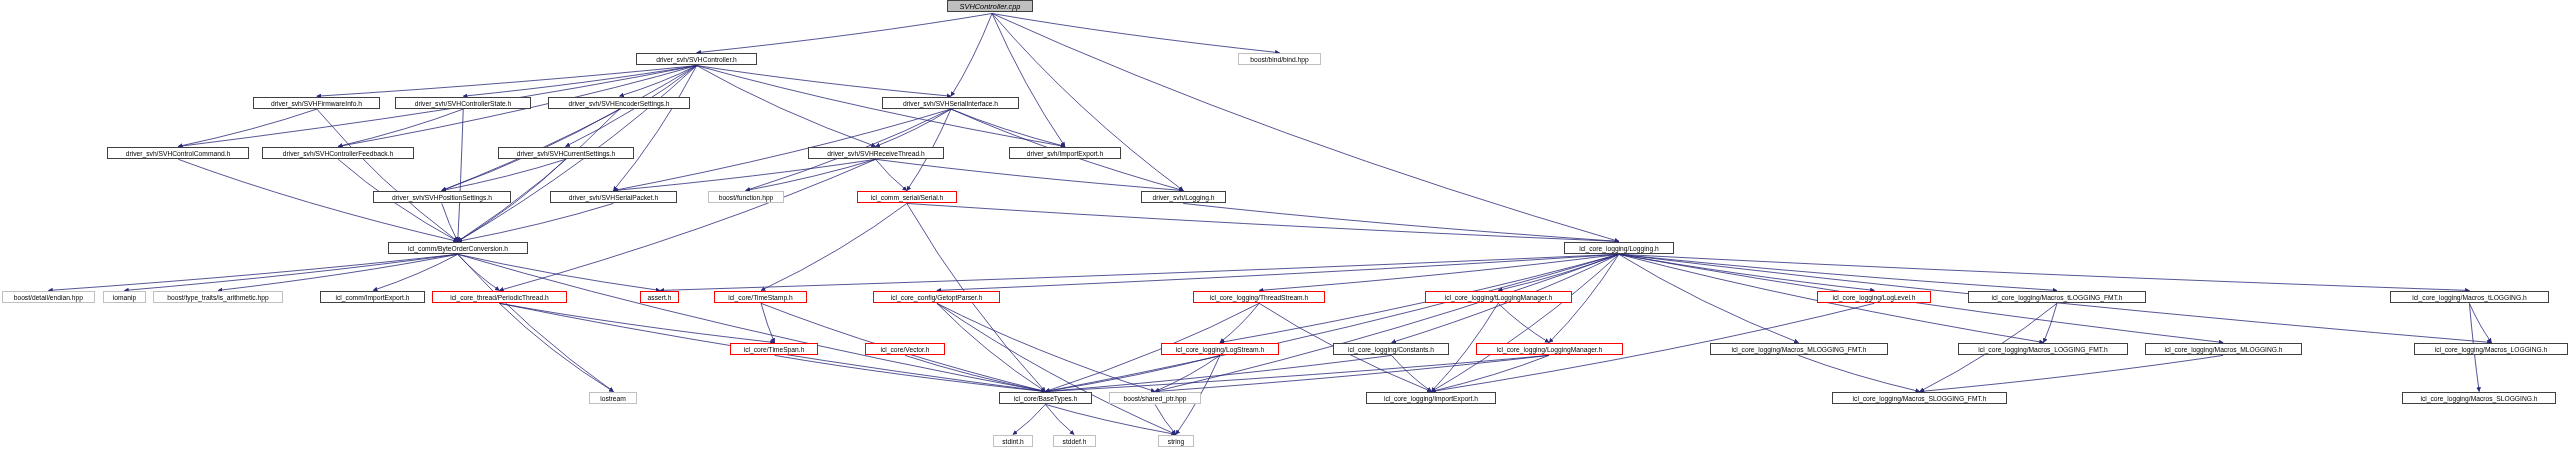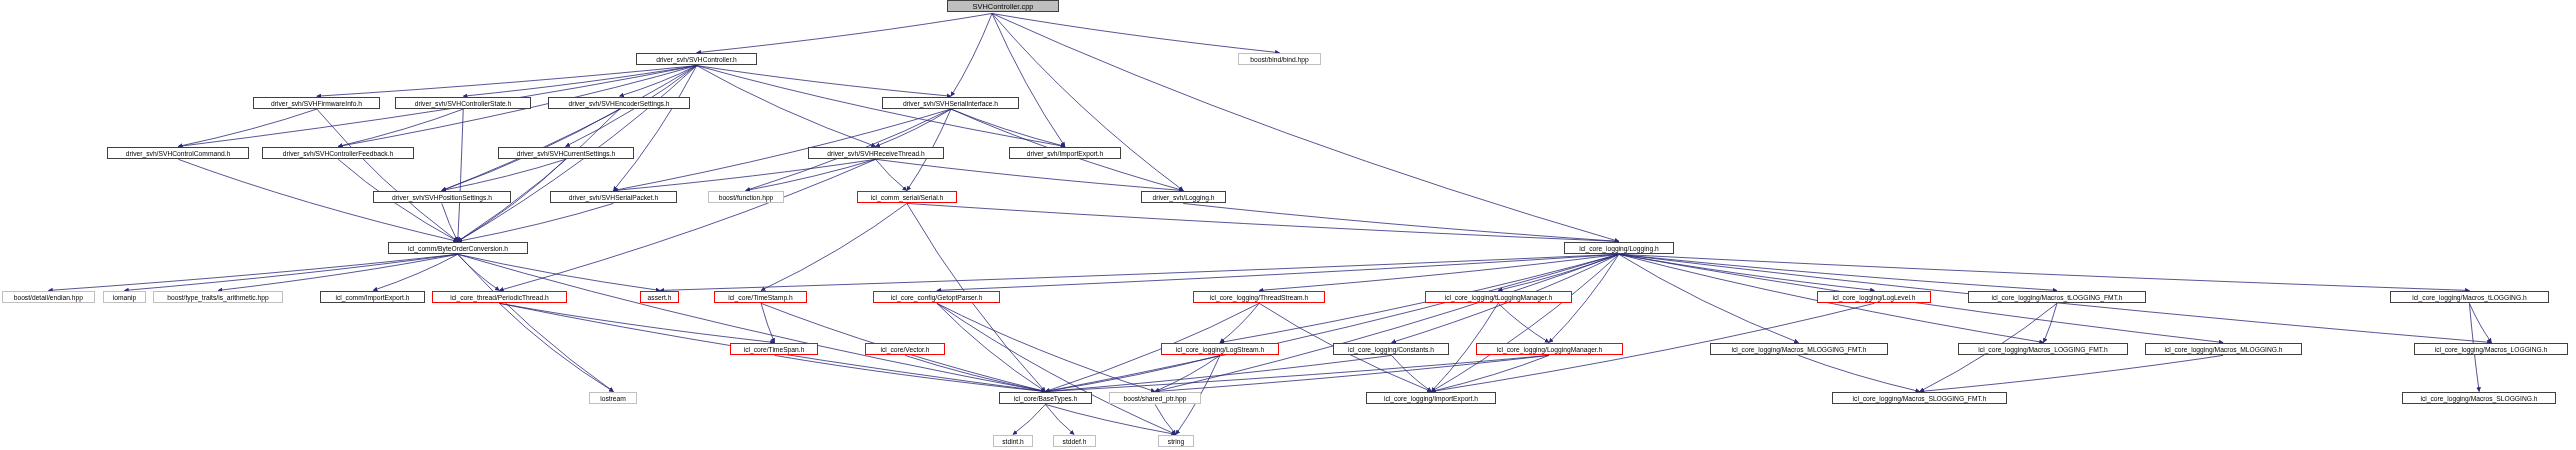--- a/index.html
+++ b/index.html
@@ -132,7 +132,7 @@
       </g>
   </svg>
   <div id="nodes">
-      <div class="node root" style="left: 947px; top: 0px; width: 112px;">SVHController.cpp</div>
+      <div class="node root" style="left: 947px; top: 0px; width: 86px; font-style: italic;">SVHController.cpp</div>
       <div class="node bold" style="left: 636px; top: 53px; width: 121px;">driver_svh/SVHController.h</div>
       <div class="node light" style="left: 1238px; top: 53px; width: 83px;">boost/bind/bind.hpp</div>
       <div class="node bold" style="left: 253px; top: 97px; width: 127px;">driver_svh/SVHFirmwareInfo.h</div>

